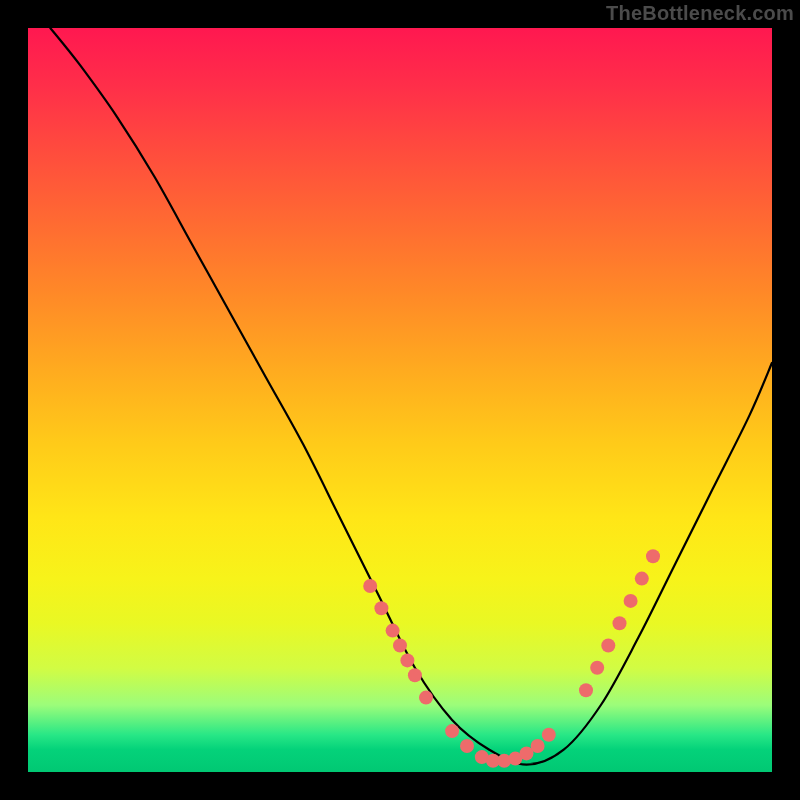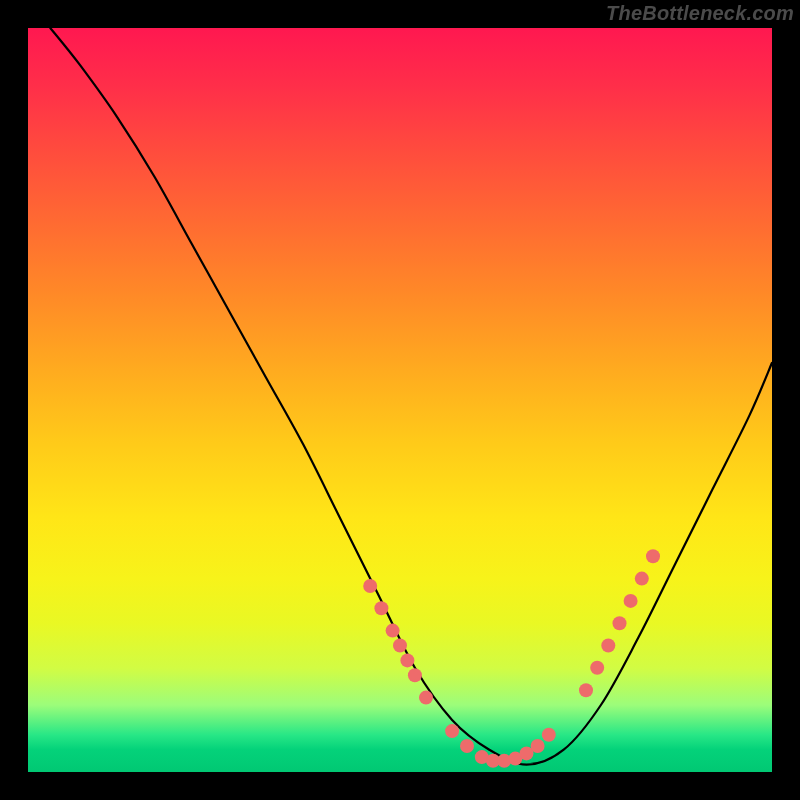--- a/index.html
+++ b/index.html
@@ -16,7 +16,6 @@
     width: 800px;
     height: 800px;
     background: #000;
-    font-style: italic;
   }
   .watermark {
     position: absolute;

